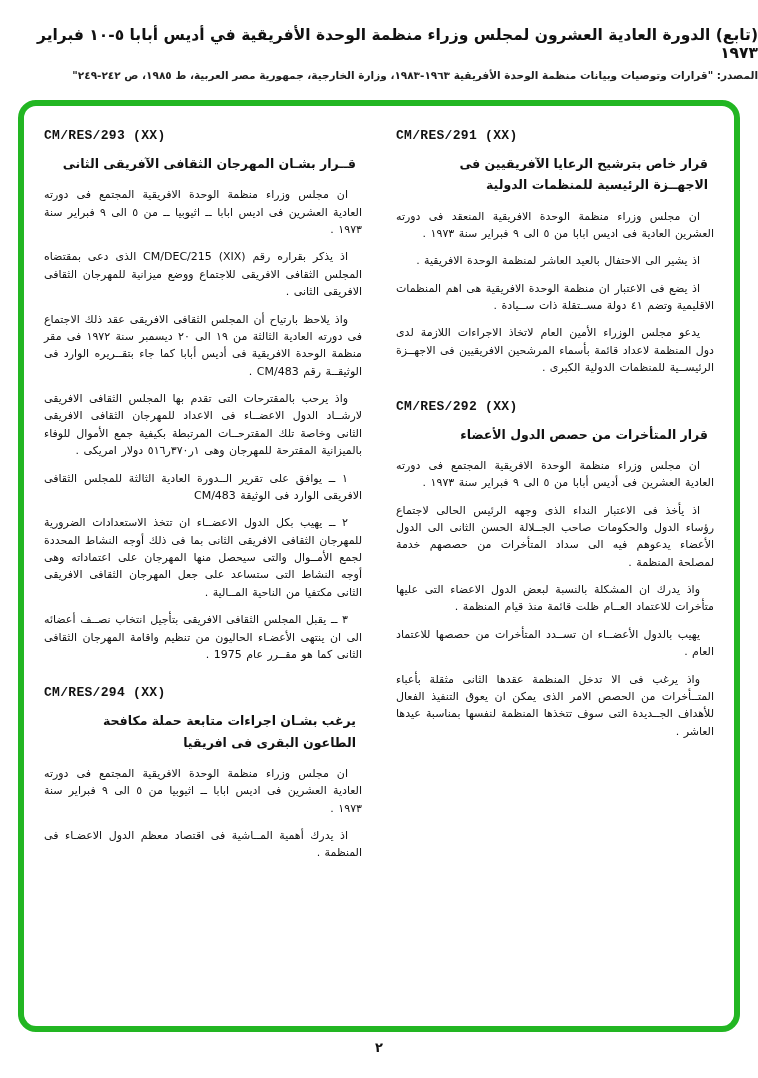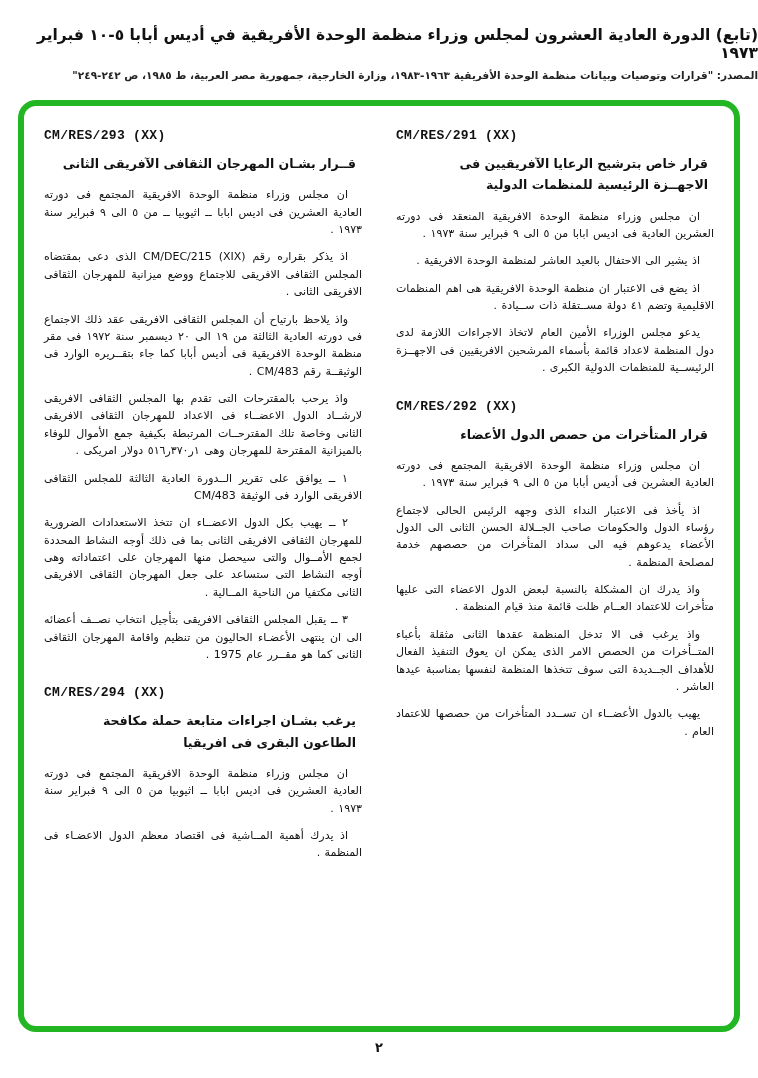--- a/index.html
+++ b/index.html
@@ -78,8 +78,8 @@
         <p class="para">ان مجلس وزراء منظمة الوحدة الافريقية المجتمع فى دورته العادية العشرين فى أديس أبابا من ٥ الى ٩ فبراير سنة ١٩٧٣ .</p>
         <p class="para">اذ يأخذ فى الاعتبار النداء الذى وجهه الرئيس الحالى لاجتماع رؤساء الدول والحكومات صاحب الجــلالة الحسن الثانى الى الدول الأعضاء يدعوهم فيه الى سداد المتأخرات من حصصهم خدمة لمصلحة المنظمة .</p>
         <p class="para">واذ يدرك ان المشكلة بالنسبة لبعض الدول الاعضاء التى عليها متأخرات للاعتماد العــام ظلت قائمة منذ قيام المنظمة .</p>
+        <p class="para">يهيب بالدول الأعضــاء ان تســدد المتأخرات من حصصها للاعتماد العام .</p>
         <p class="para">واذ يرغب فى الا تدخل المنظمة عقدها الثانى مثقلة بأعباء المتــأخرات من الحصص الامر الذى يمكن ان يعوق التنفيذ الفعال للأهداف الجــديدة التى سوف تتخذها المنظمة لنفسها بمناسبة عيدها العاشر .</p>
-        <p class="para">يهيب بالدول الأعضــاء ان تســدد المتأخرات من حصصها للاعتماد العام .</p>
       </article>
     </section>
 

